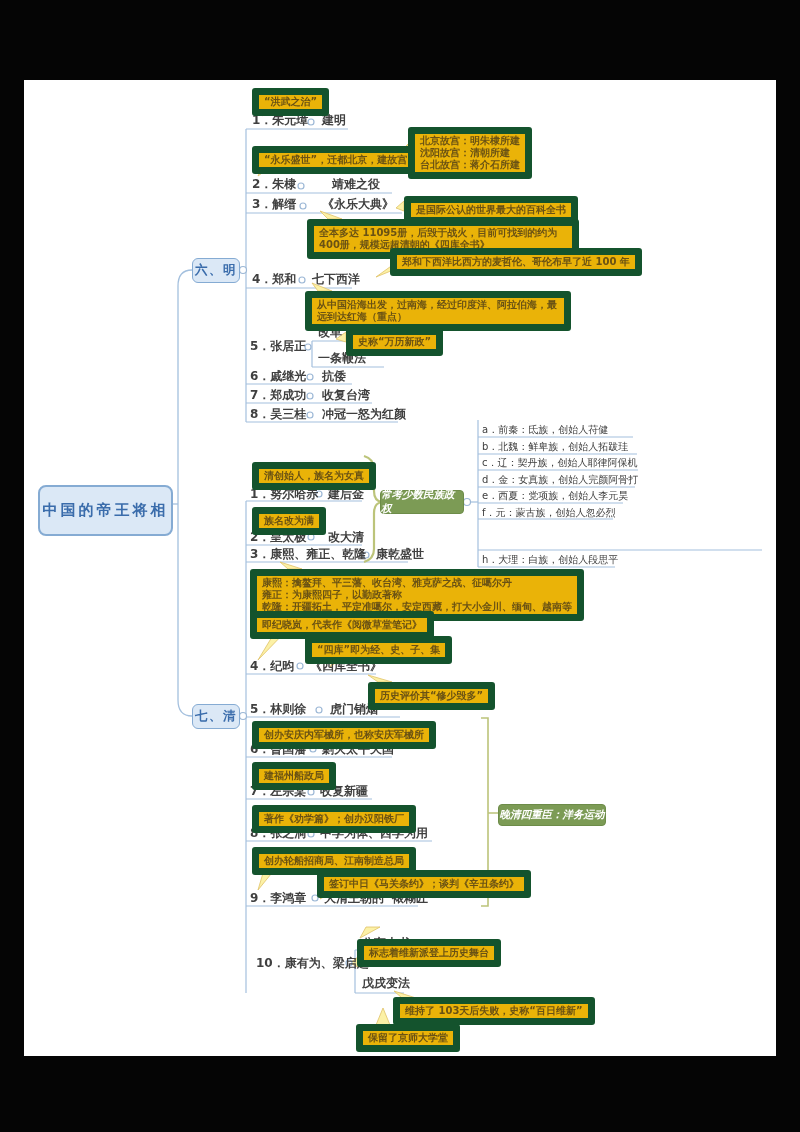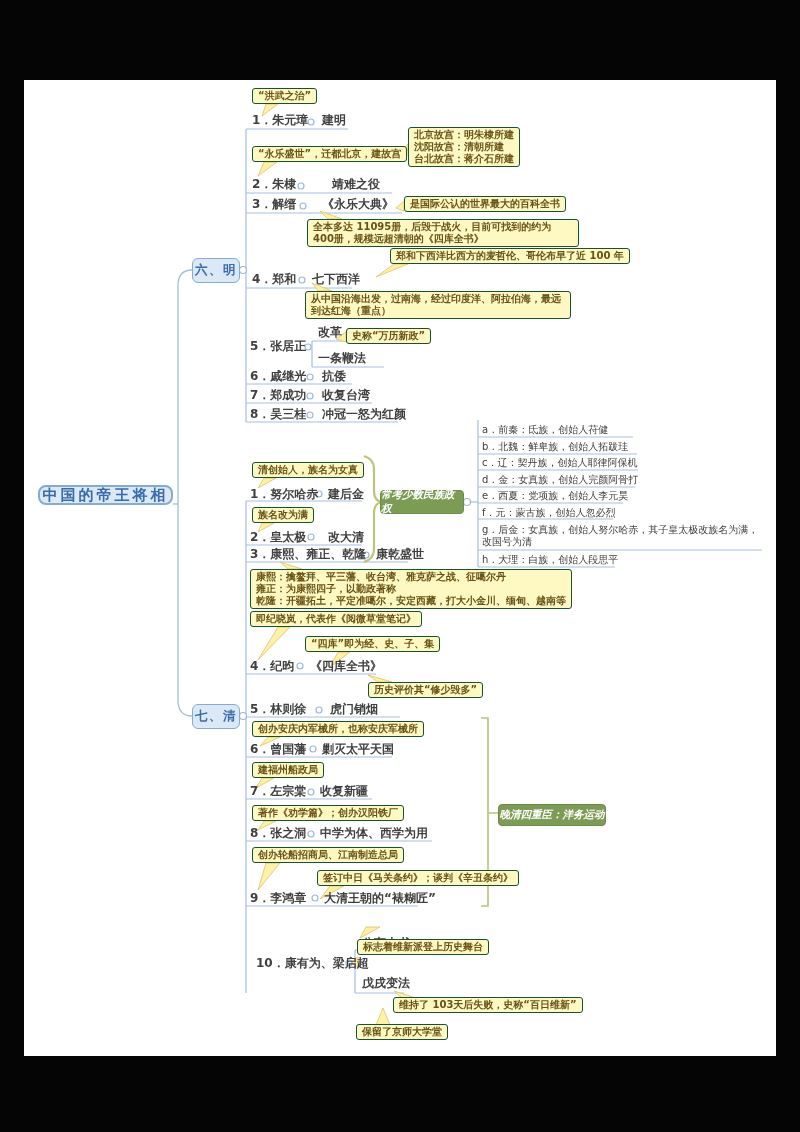--- a/index.html
+++ b/index.html
@@ -13,7 +13,7 @@
   .min{position:absolute;white-space:nowrap;font-size:10px;font-weight:normal;color:#404040;line-height:12px;}
   .min.wrap{white-space:normal;}
   
-  .nt{position:absolute;background:#fef9c3;border:1px solid #14532d;border-radius:3px;
+  .nt{position:absolute;background:#eab308;border:7px solid #14532d;border-radius:3px;
       padding:1px 5px;font-size:10px;color:#6a5214;font-weight:bold;line-height:12px;white-space:nowrap;box-sizing:border-box;}
   .nt.wrap{white-space:normal;}
   .nt.pre{white-space:pre-line;}

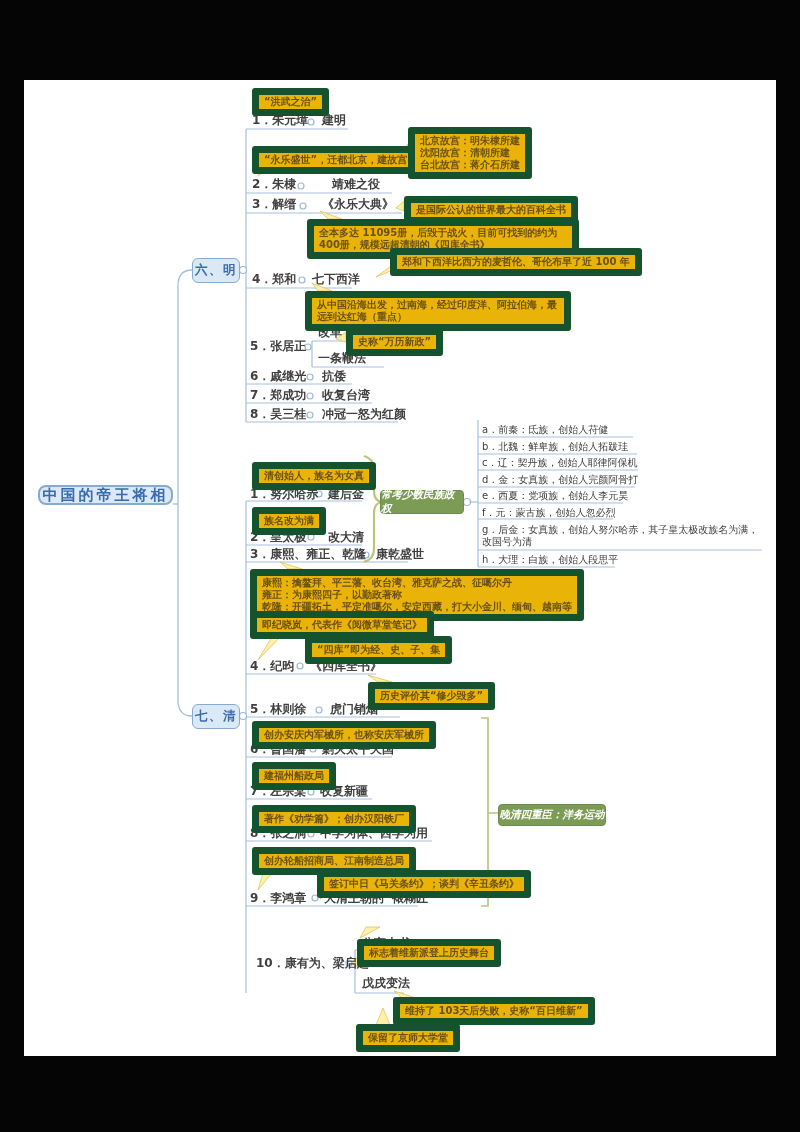--- a/index.html
+++ b/index.html
@@ -139,7 +139,7 @@
     </g>
   </svg>
 
-  <div class="node root" style="left:38px;top:485px;width:135px;height:20px;">中国的帝王将相</div>
+  <div class="node root" style="left:38px;top:485px;width:135px;height:51px;">中国的帝王将相</div>
   <div class="node branch" style="left:192px;top:258px;width:48px;height:25px;">六、明</div>
   <div class="node branch" style="left:192px;top:704px;width:48px;height:25px;">七、清</div>
 

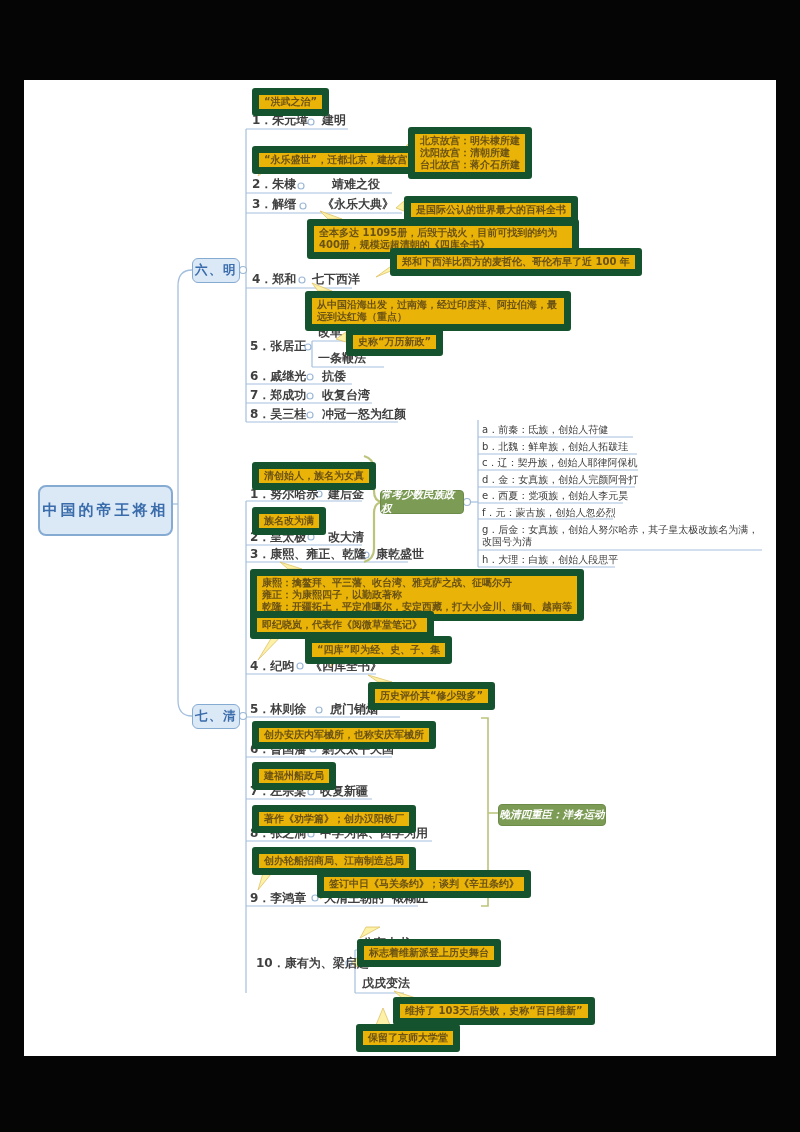--- a/index.html
+++ b/index.html
@@ -217,7 +217,6 @@
   <div class="min" style="left:482px;top:474px;">d．金：女真族，创始人完颜阿骨打</div>
   <div class="min" style="left:482px;top:490px;">e．西夏：党项族，创始人李元昊</div>
   <div class="min" style="left:482px;top:507px;">f．元：蒙古族，创始人忽必烈</div>
-  <div class="min wrap" style="left:482px;top:524px;width:284px;">g．后金：女真族，创始人努尔哈赤，其子皇太极改族名为满，改国号为清</div>
   <div class="min" style="left:482px;top:554px;">h．大理：白族，创始人段思平</div>
 
   <div class="green" style="left:380px;top:490px;width:84px;height:24px;">常考少数民族政权</div>

